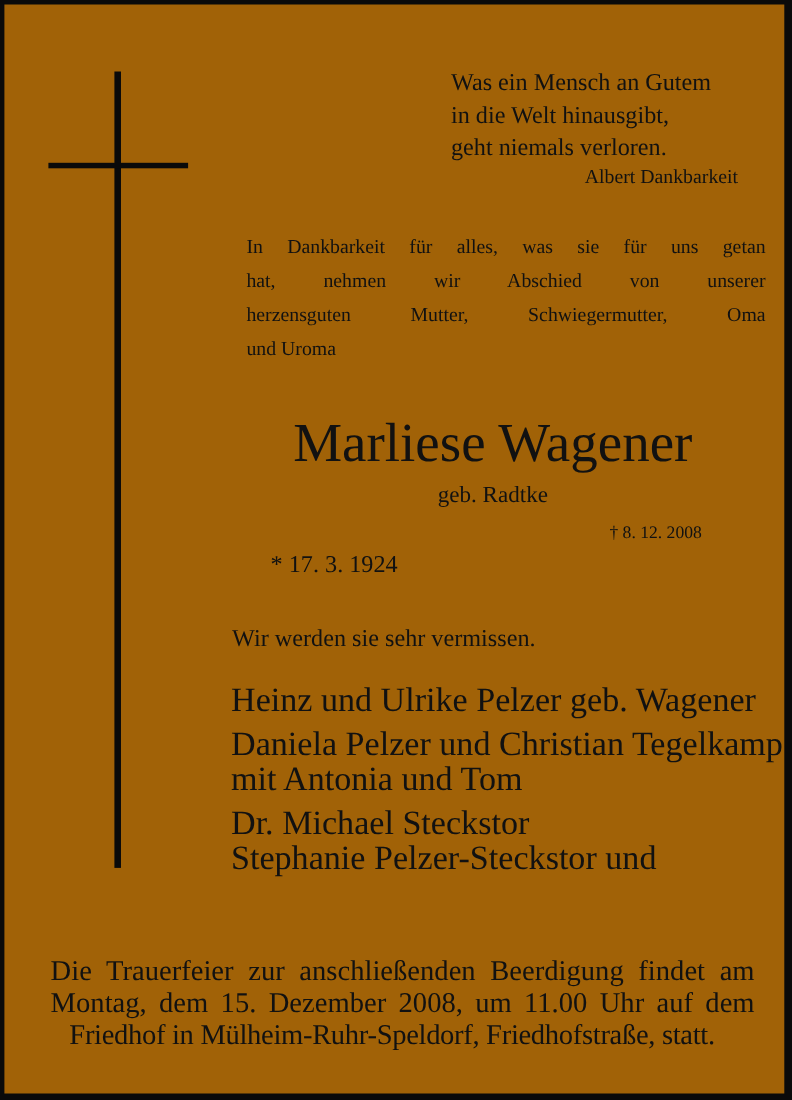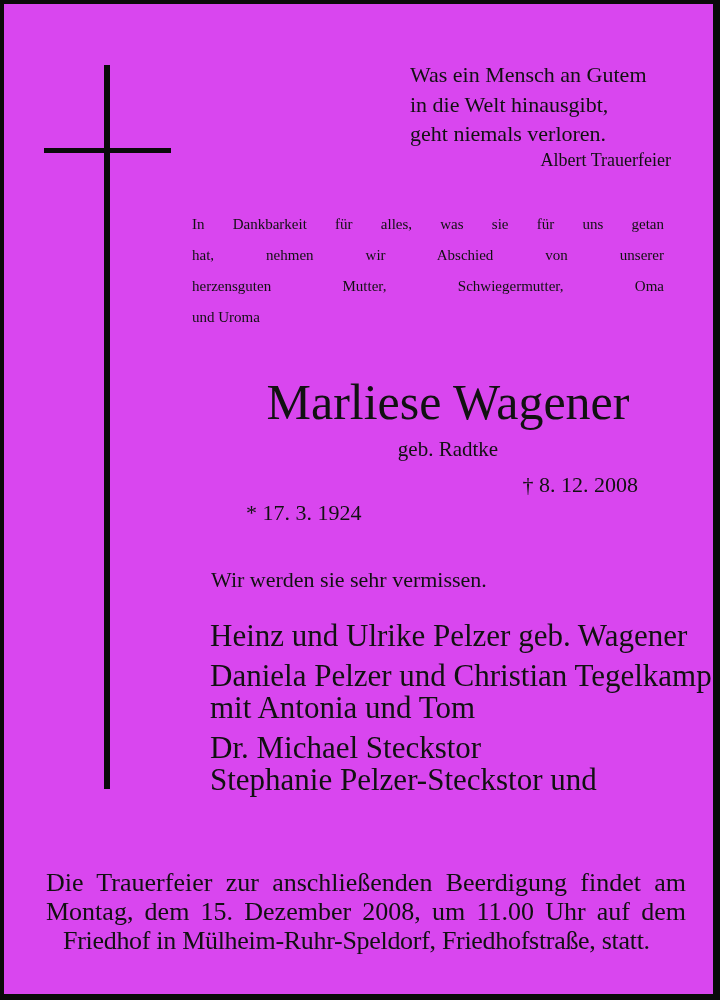--- a/index.html
+++ b/index.html
@@ -26,7 +26,7 @@
       border-left: 4px solid #0a0a0a;
       border-right: 7px solid #0a0a0a;
       border-bottom: 6px solid #0a0a0a;
-      background: #d946ef;
+      background: #a16207;
     }
     .cross-v {
       position: absolute;

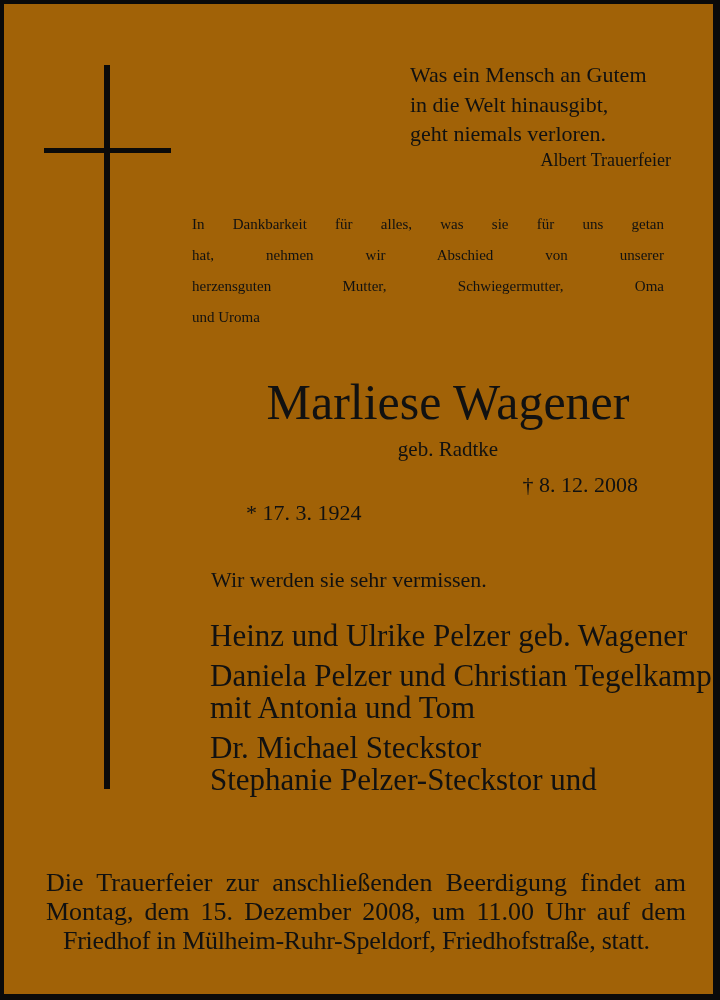--- a/index.html
+++ b/index.html
@@ -177,7 +177,7 @@
     <span class="quote-line">in die Welt hinausgibt,</span>
     <span class="quote-line">geht niemals verloren.</span>
   </div>
-  <div class="quote-author">Albert Trauerfeier</div>
+  <div class="quote-author">Albert Dankbarkeit</div>
 
   <div class="intro">
     <span class="intro-line">In Dankbarkeit für alles, was sie für uns getan</span>

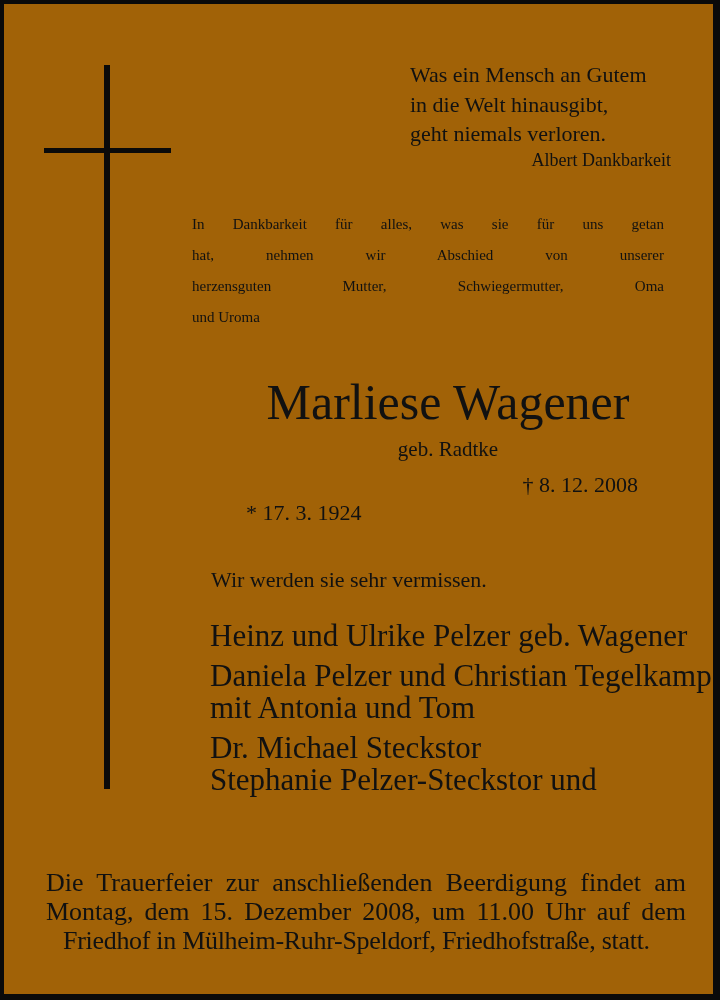--- a/index.html
+++ b/index.html
@@ -66,10 +66,10 @@
     }
     .intro {
       position: absolute;
-      left: 188px;
+      left: 220px;
       top: 205px;
       width: 472px;
-      font-size: 15px;
+      font-size: 18px;
       line-height: 31px;
       text-align: justify;
       text-align-last: left;

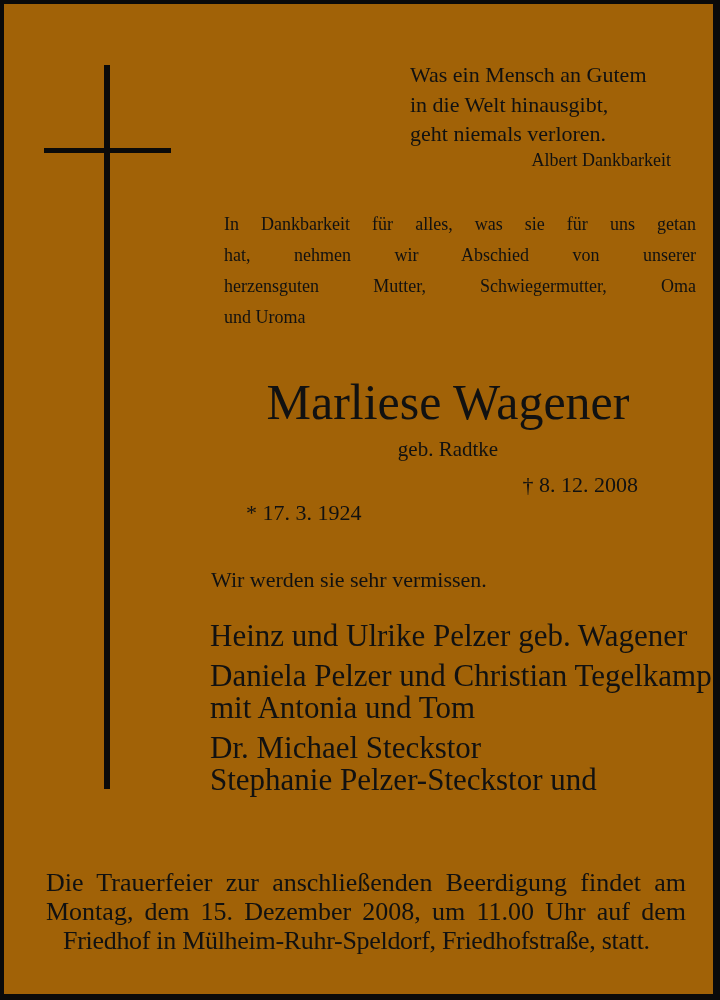--- a/index.html
+++ b/index.html
@@ -115,7 +115,7 @@
       position: absolute;
       right: 75px;
       top: 466px;
-      font-size: 22px;
+      font-size: 16px;
       line-height: 30px;
       white-space: nowrap;
     }

